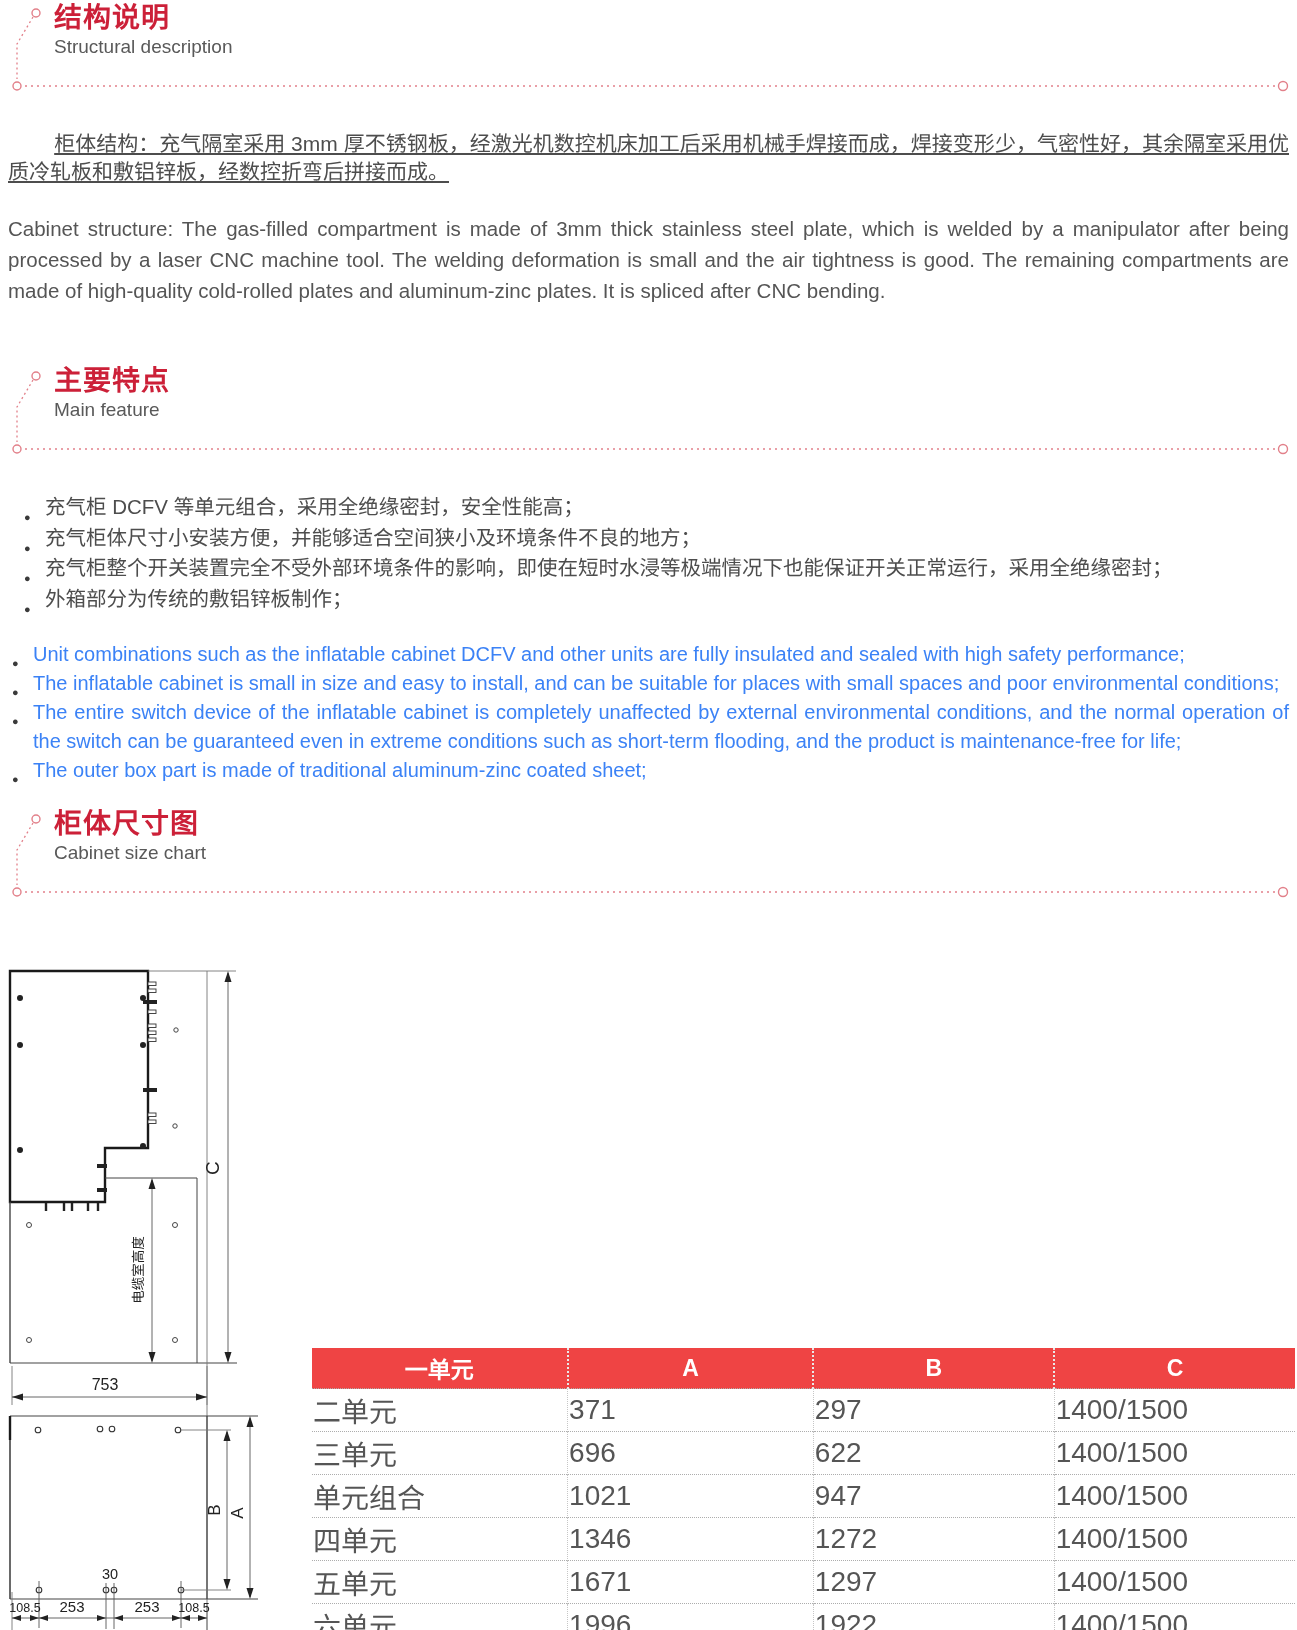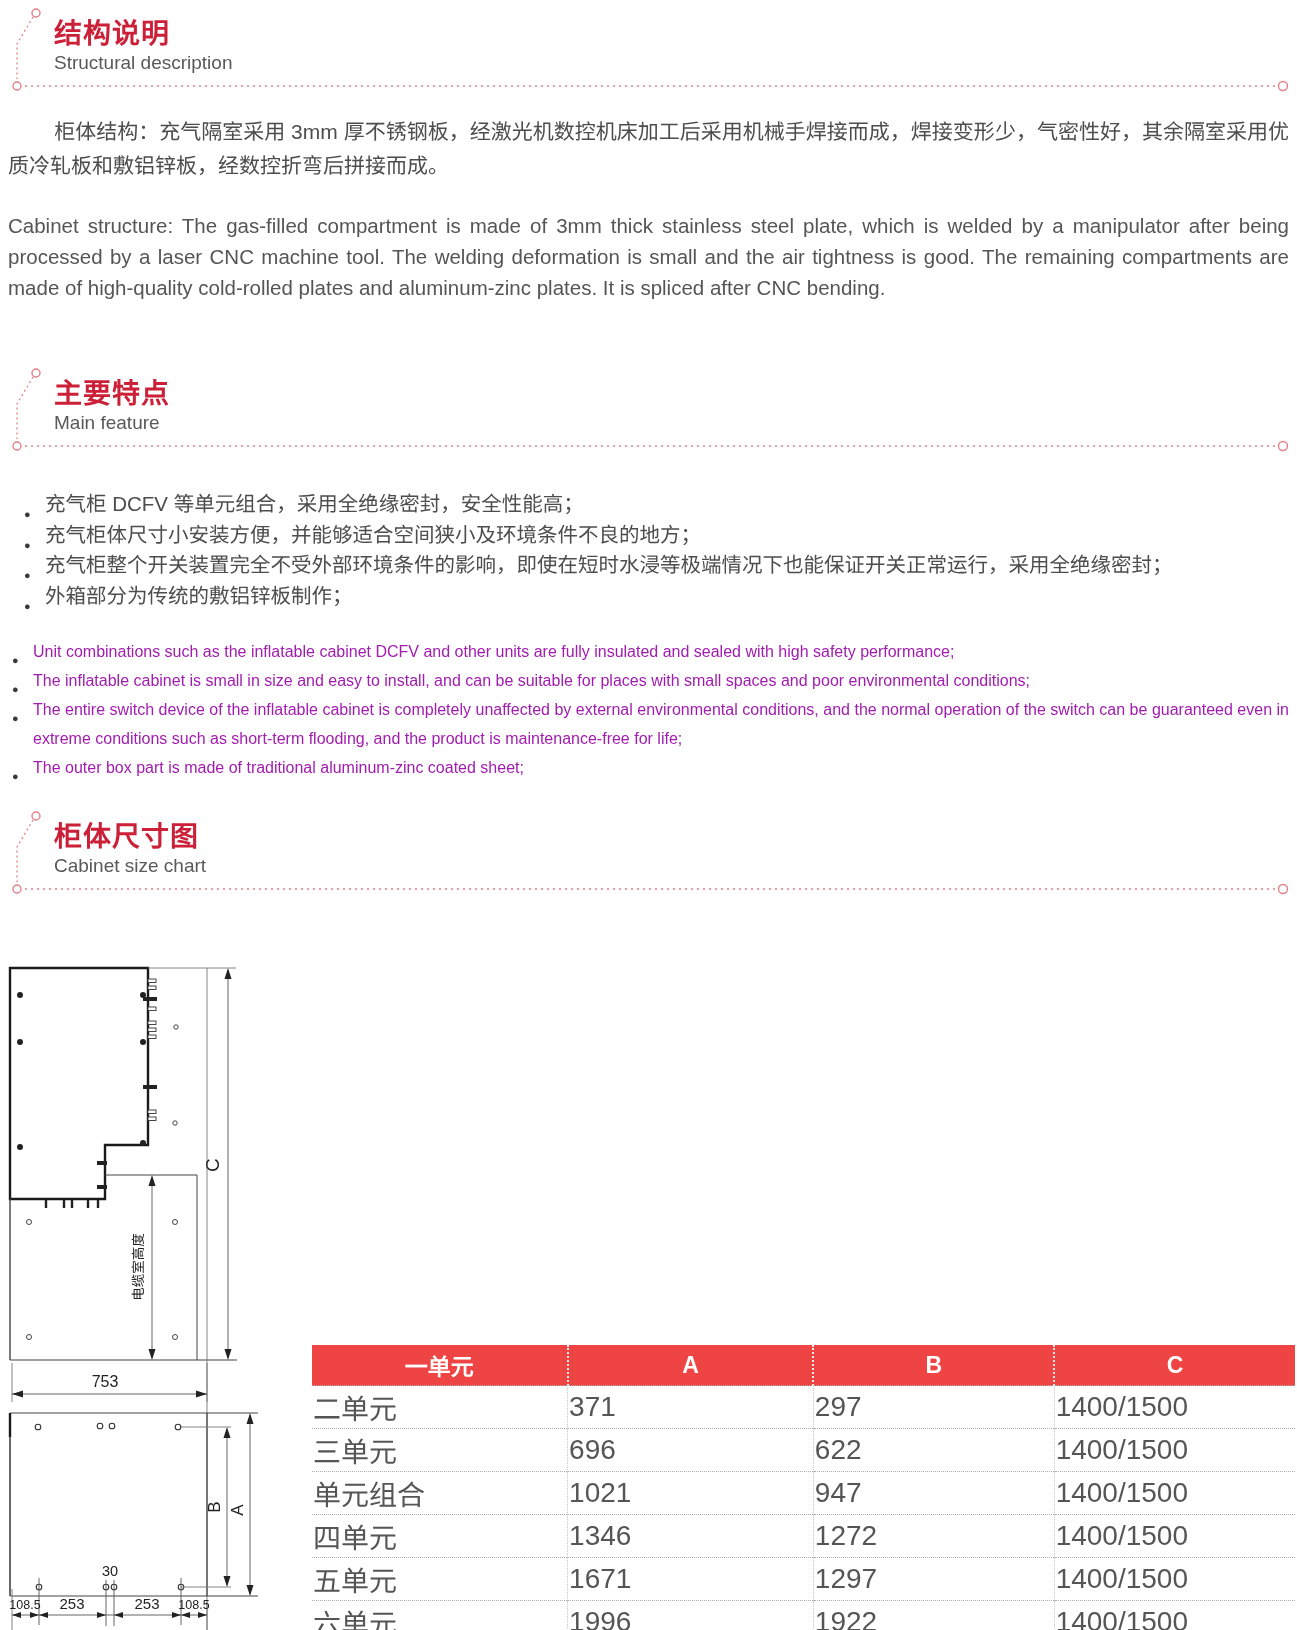--- a/index.html
+++ b/index.html
@@ -9,7 +9,7 @@
   
   .sec{position:relative;height:96px;}
   .sec .deco{position:absolute;left:0;top:0;width:1297px;height:96px;display:block;}
-  .sec .titles{position:absolute;left:54px;top:18px;}
+  .sec .titles{position:absolute;left:54px;top:2px;}
   .sec h2{margin:0;font-size:28px;line-height:32px;font-weight:bold;color:#cc2038;letter-spacing:1px;}
   .sec .sub{font-size:19px;line-height:24px;color:#595959;margin-top:1px;}
 

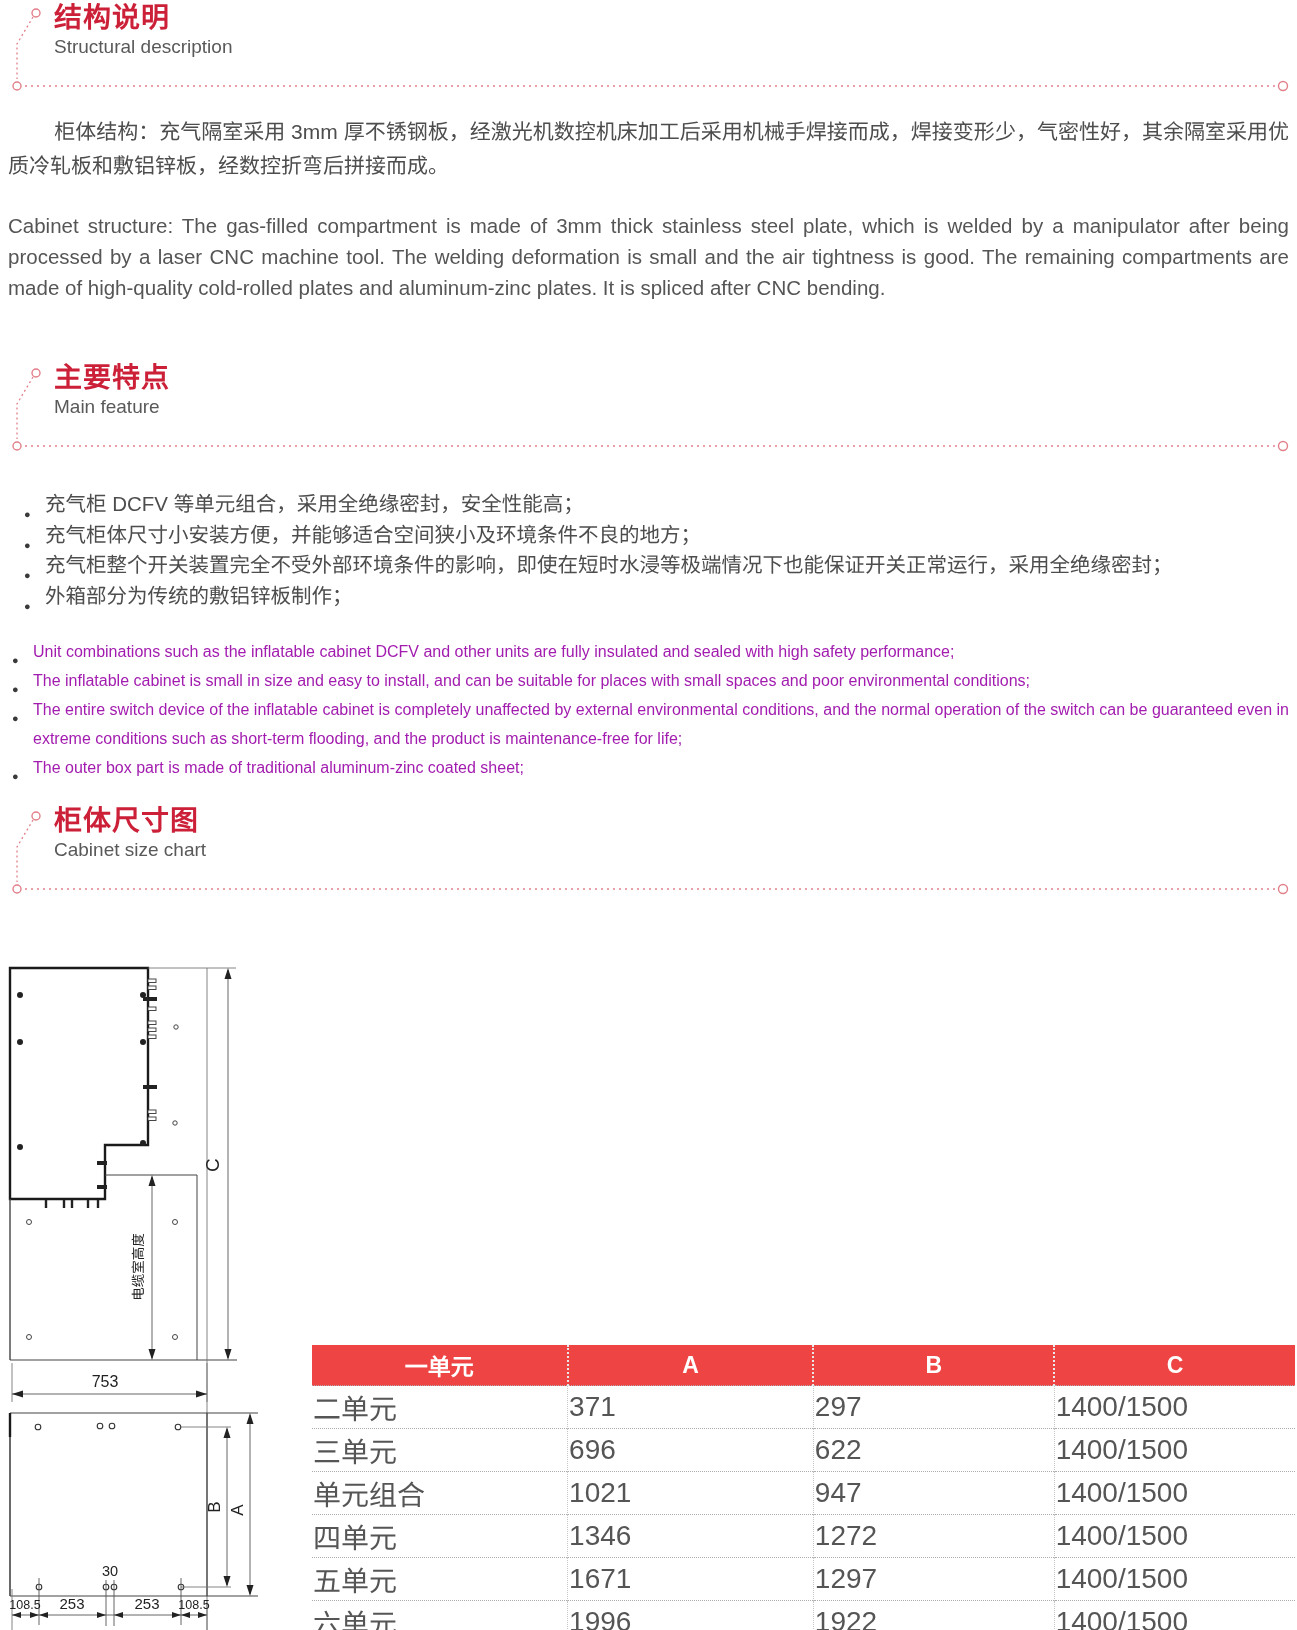--- a/index.html
+++ b/index.html
@@ -13,7 +13,7 @@
   .sec h2{margin:0;font-size:28px;line-height:32px;font-weight:bold;color:#cc2038;letter-spacing:1px;}
   .sec .sub{font-size:19px;line-height:24px;color:#595959;margin-top:1px;}
 
-  .para-zh{margin:19px 8px 0 8px;font-size:21px;line-height:34px;color:#4d4d4d;text-align:justify;text-indent:2.2em;}
+  .para-zh{margin:34px 8px 0 8px;font-size:21px;line-height:28px;color:#4d4d4d;text-align:justify;text-indent:2.2em;text-decoration:underline;}
   .para-en{margin:27px 8px 0 8px;font-size:20.5px;line-height:31px;color:#555;text-align:justify;}
 
   .sec--features{margin-top:57px;}

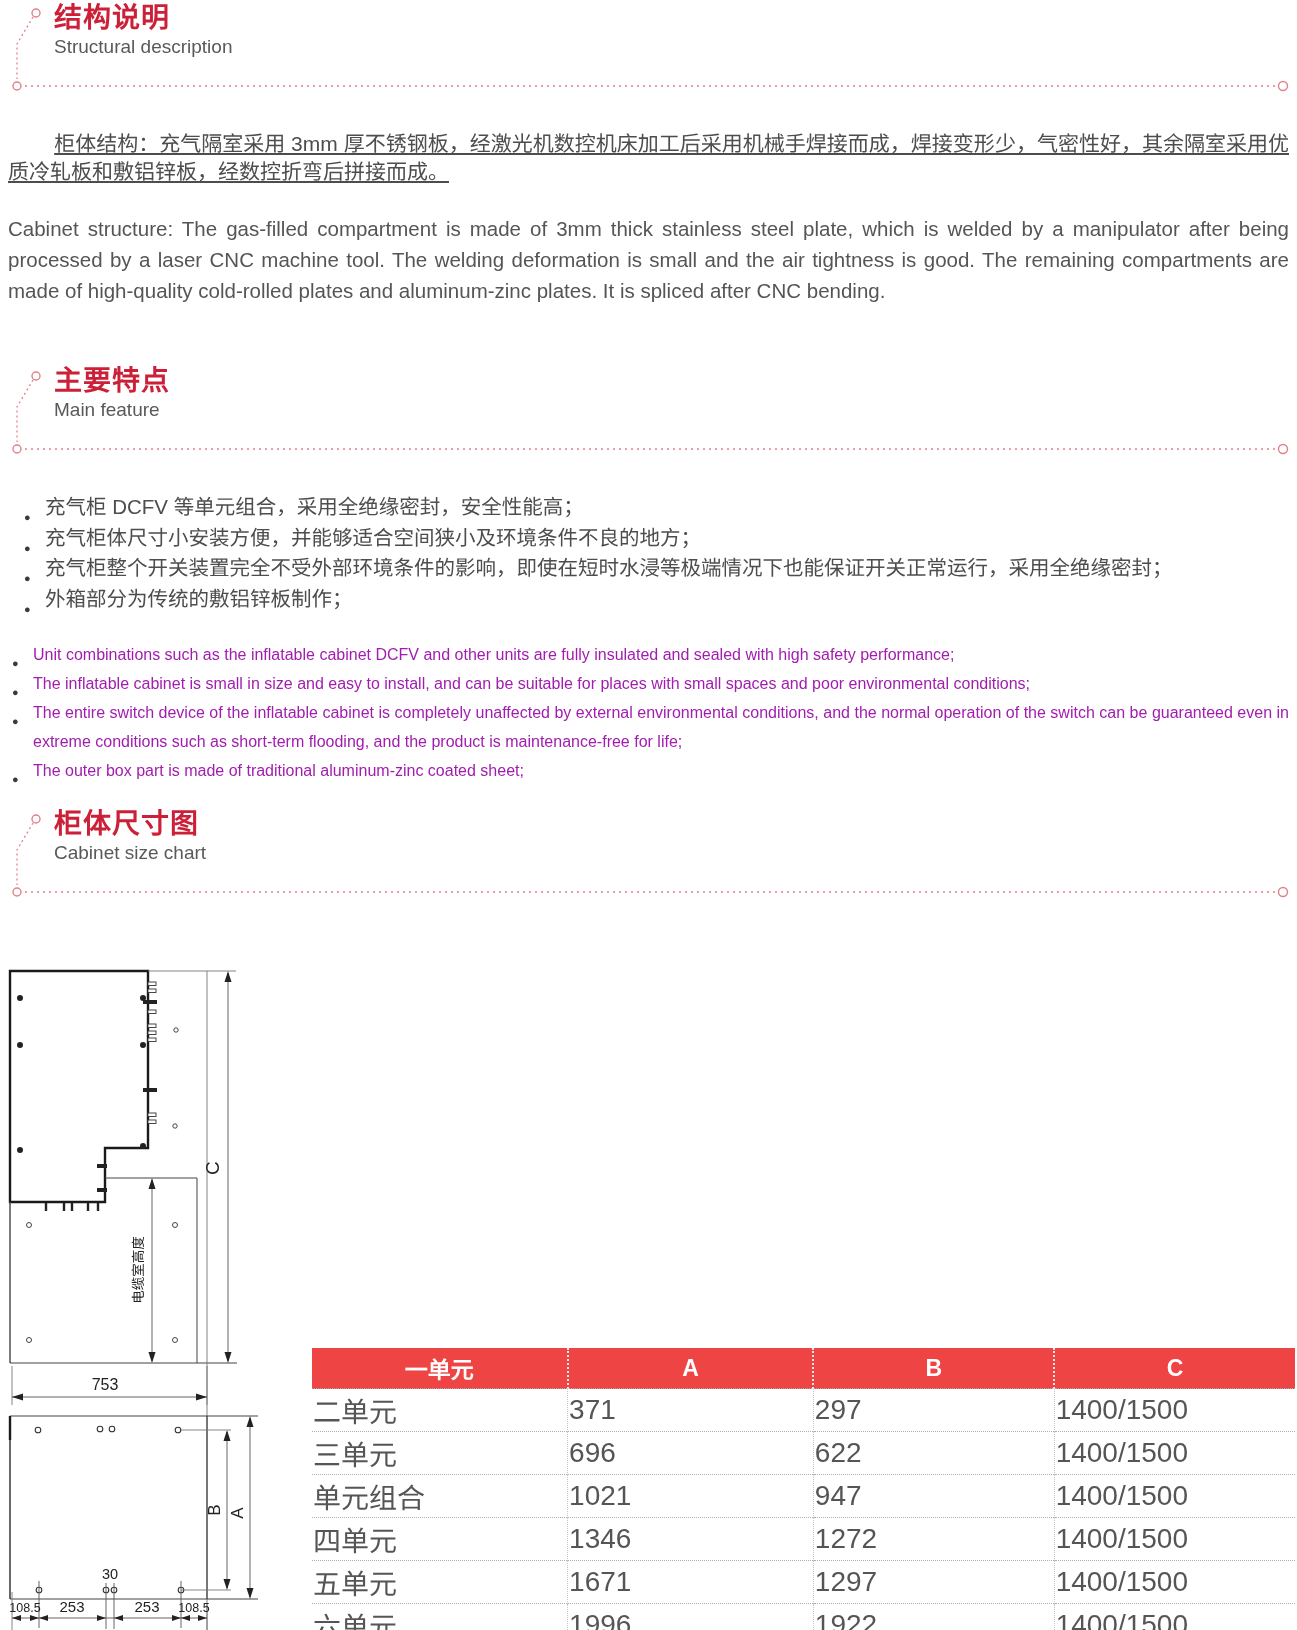--- a/index.html
+++ b/index.html
@@ -26,7 +26,7 @@
   ul.feat-zh li{font-size:20.5px;line-height:30.5px;color:#4d4d4d;}
   ul.feat-zh li::before{top:10px;}
   ul.feat-en{margin-top:26px;}
-  ul.feat-en li{font-size:16px;line-height:29px;color:#a21caf;}
+  ul.feat-en li{font-size:20px;line-height:29px;color:#3b82f6;}
   ul.feat-en li::before{top:9px;}
 
   .size-row{display:flex;margin-top:26px;align-items:flex-start;}

